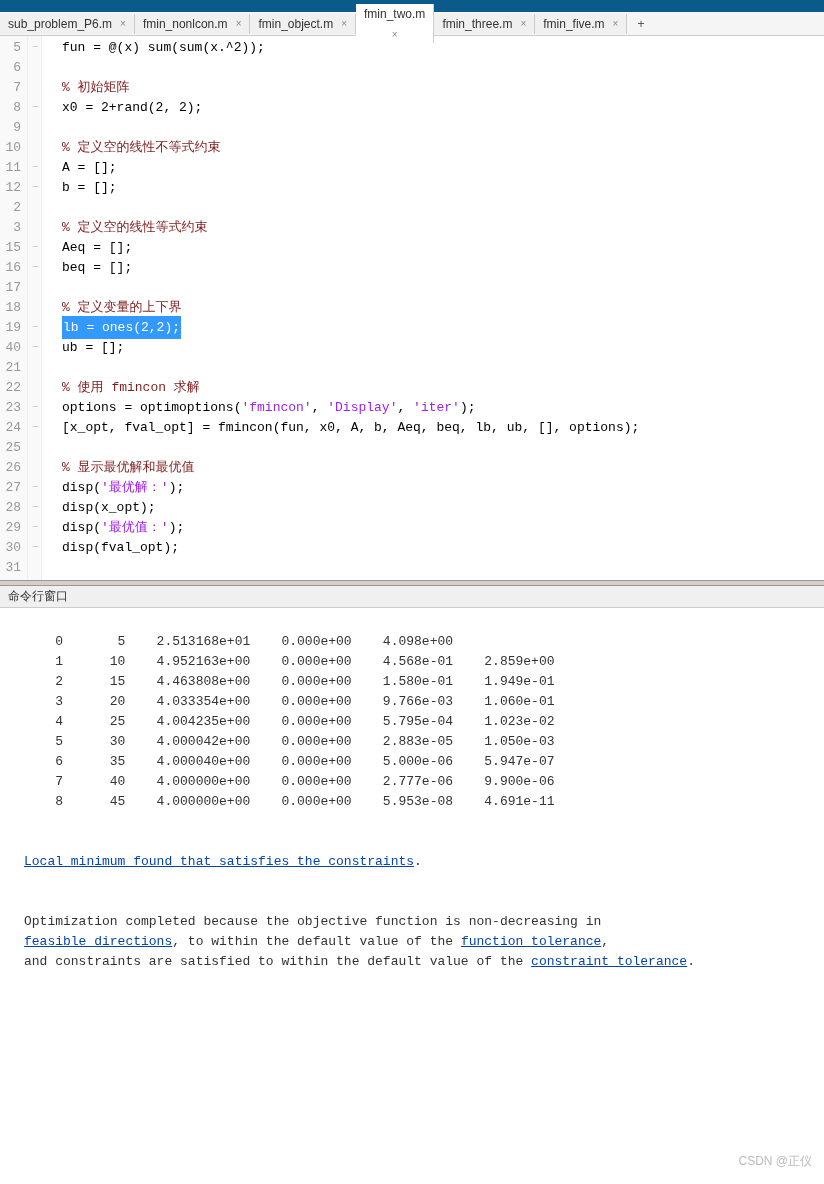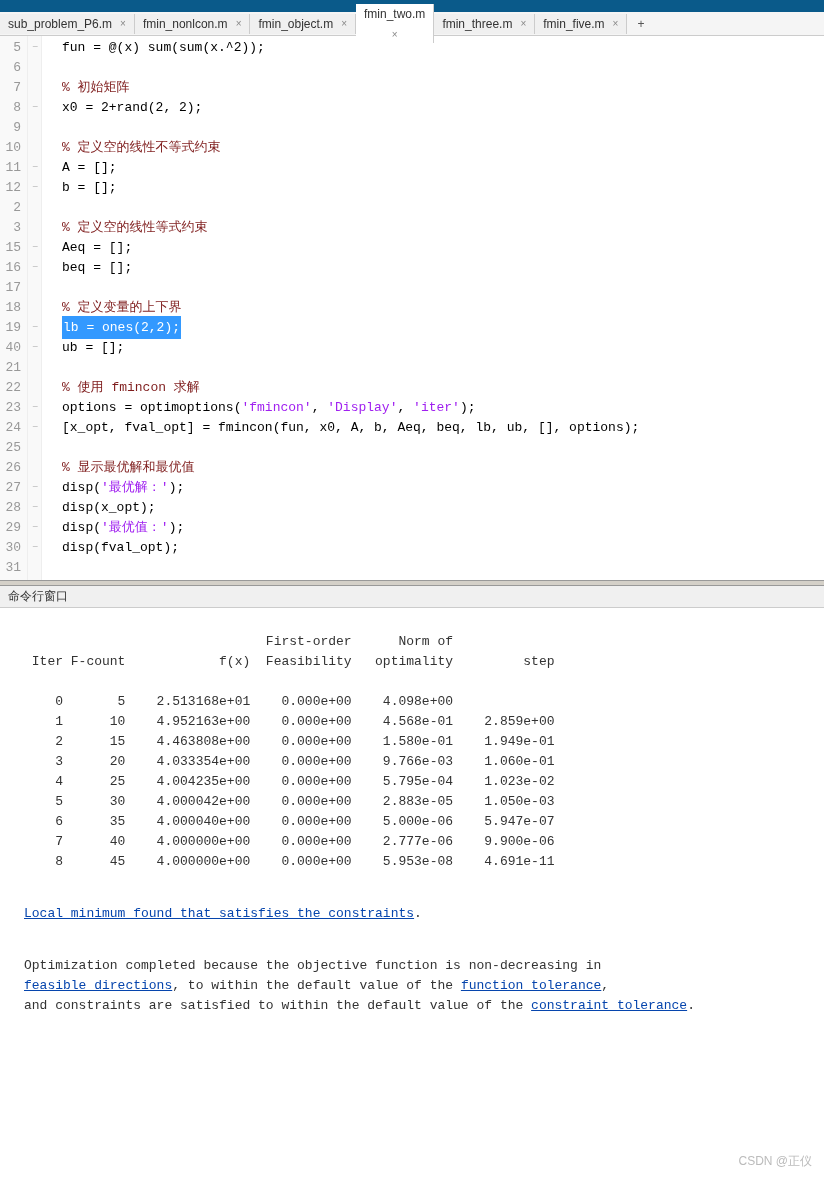--- a/index.html
+++ b/index.html
@@ -124,8 +124,6 @@
 <div class="console-header">命令行窗口</div>
 
 <div class="console">
-<div>                               First-order      Norm of
- Iter F-count            f(x)  Feasibility   optimality         step</div>
 <div id="iter-rows"><div>    0       5    2.513168e+01    0.000e+00    4.098e+00</div><div>    1      10    4.952163e+00    0.000e+00    4.568e-01    2.859e+00</div><div>    2      15    4.463808e+00    0.000e+00    1.580e-01    1.949e-01</div><div>    3      20    4.033354e+00    0.000e+00    9.766e-03    1.060e-01</div><div>    4      25    4.004235e+00    0.000e+00    5.795e-04    1.023e-02</div><div>    5      30    4.000042e+00    0.000e+00    2.883e-05    1.050e-03</div><div>    6      35    4.000040e+00    0.000e+00    5.000e-06    5.947e-07</div><div>    7      40    4.000000e+00    0.000e+00    2.777e-06    9.900e-06</div><div>    8      45    4.000000e+00    0.000e+00    5.953e-08    4.691e-11</div></div>
 <div class="output-section"><a>Local minimum found that satisfies the constraints</a><span>.</span></div>
 <div class="output-section"><span>Optimization completed because the objective function is non-decreasing in </span>

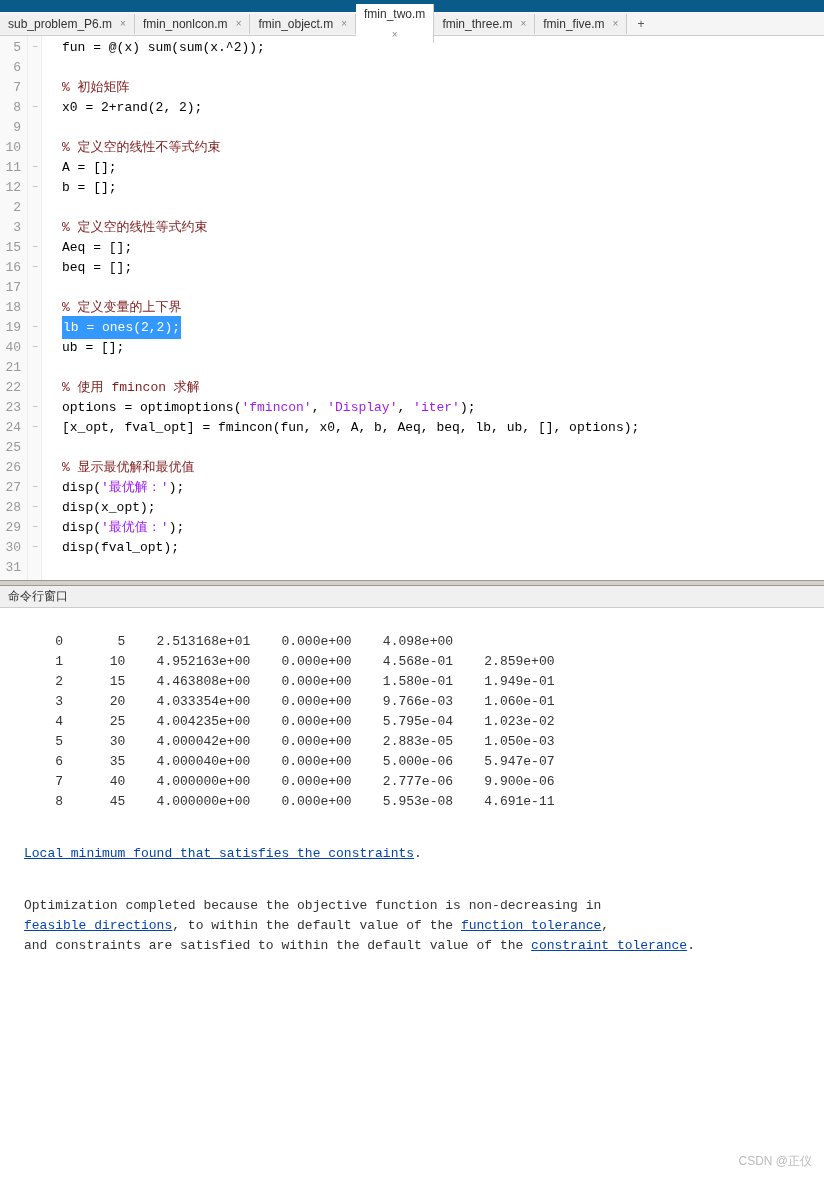--- a/index.html
+++ b/index.html
@@ -23,7 +23,7 @@
 .console { font-family:Consolas,"Courier New",monospace; font-size:13px; padding:4px 20px 4px 24px; white-space:pre; line-height:20px; color:#333; }
 .console a { color:#0645ad; text-decoration:underline; cursor:pointer; }
 .watermark { position:fixed; right:12px; bottom:14px; color:#bbb; font-size:12px; }
-.output-section { margin-top:12px; }
+.output-section { margin-top:20px; }
 </style>
 </head>
 <body>

